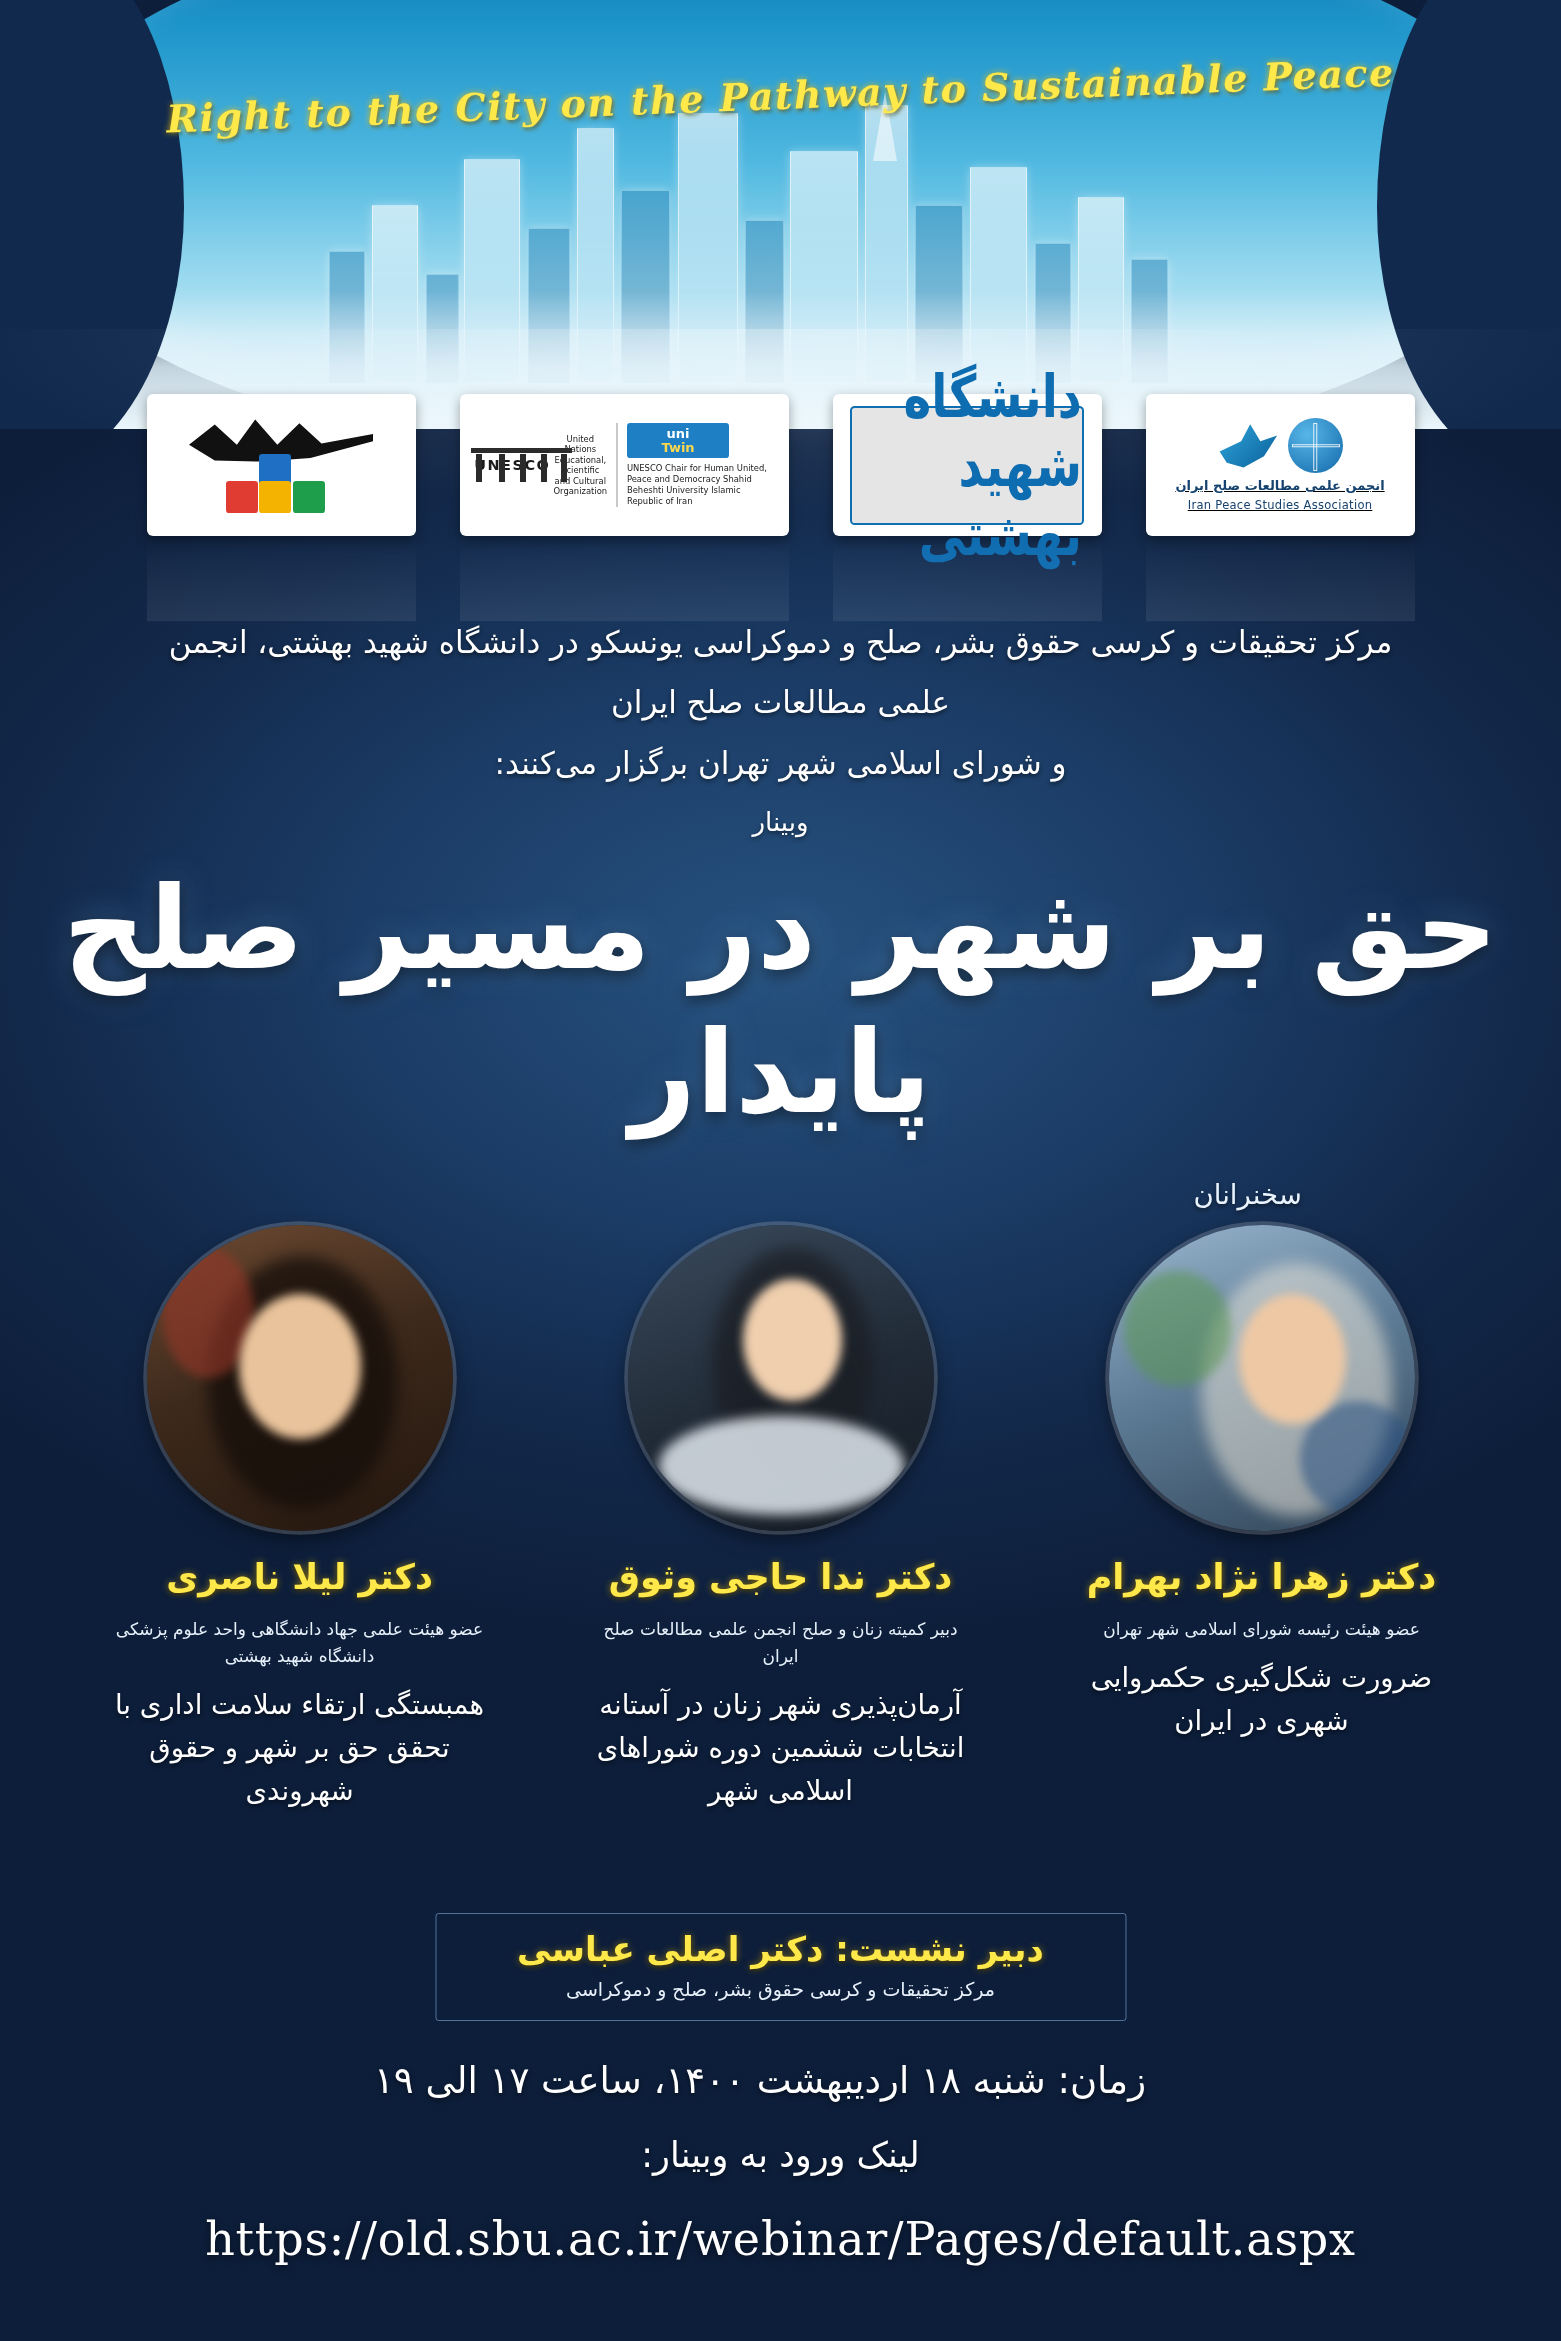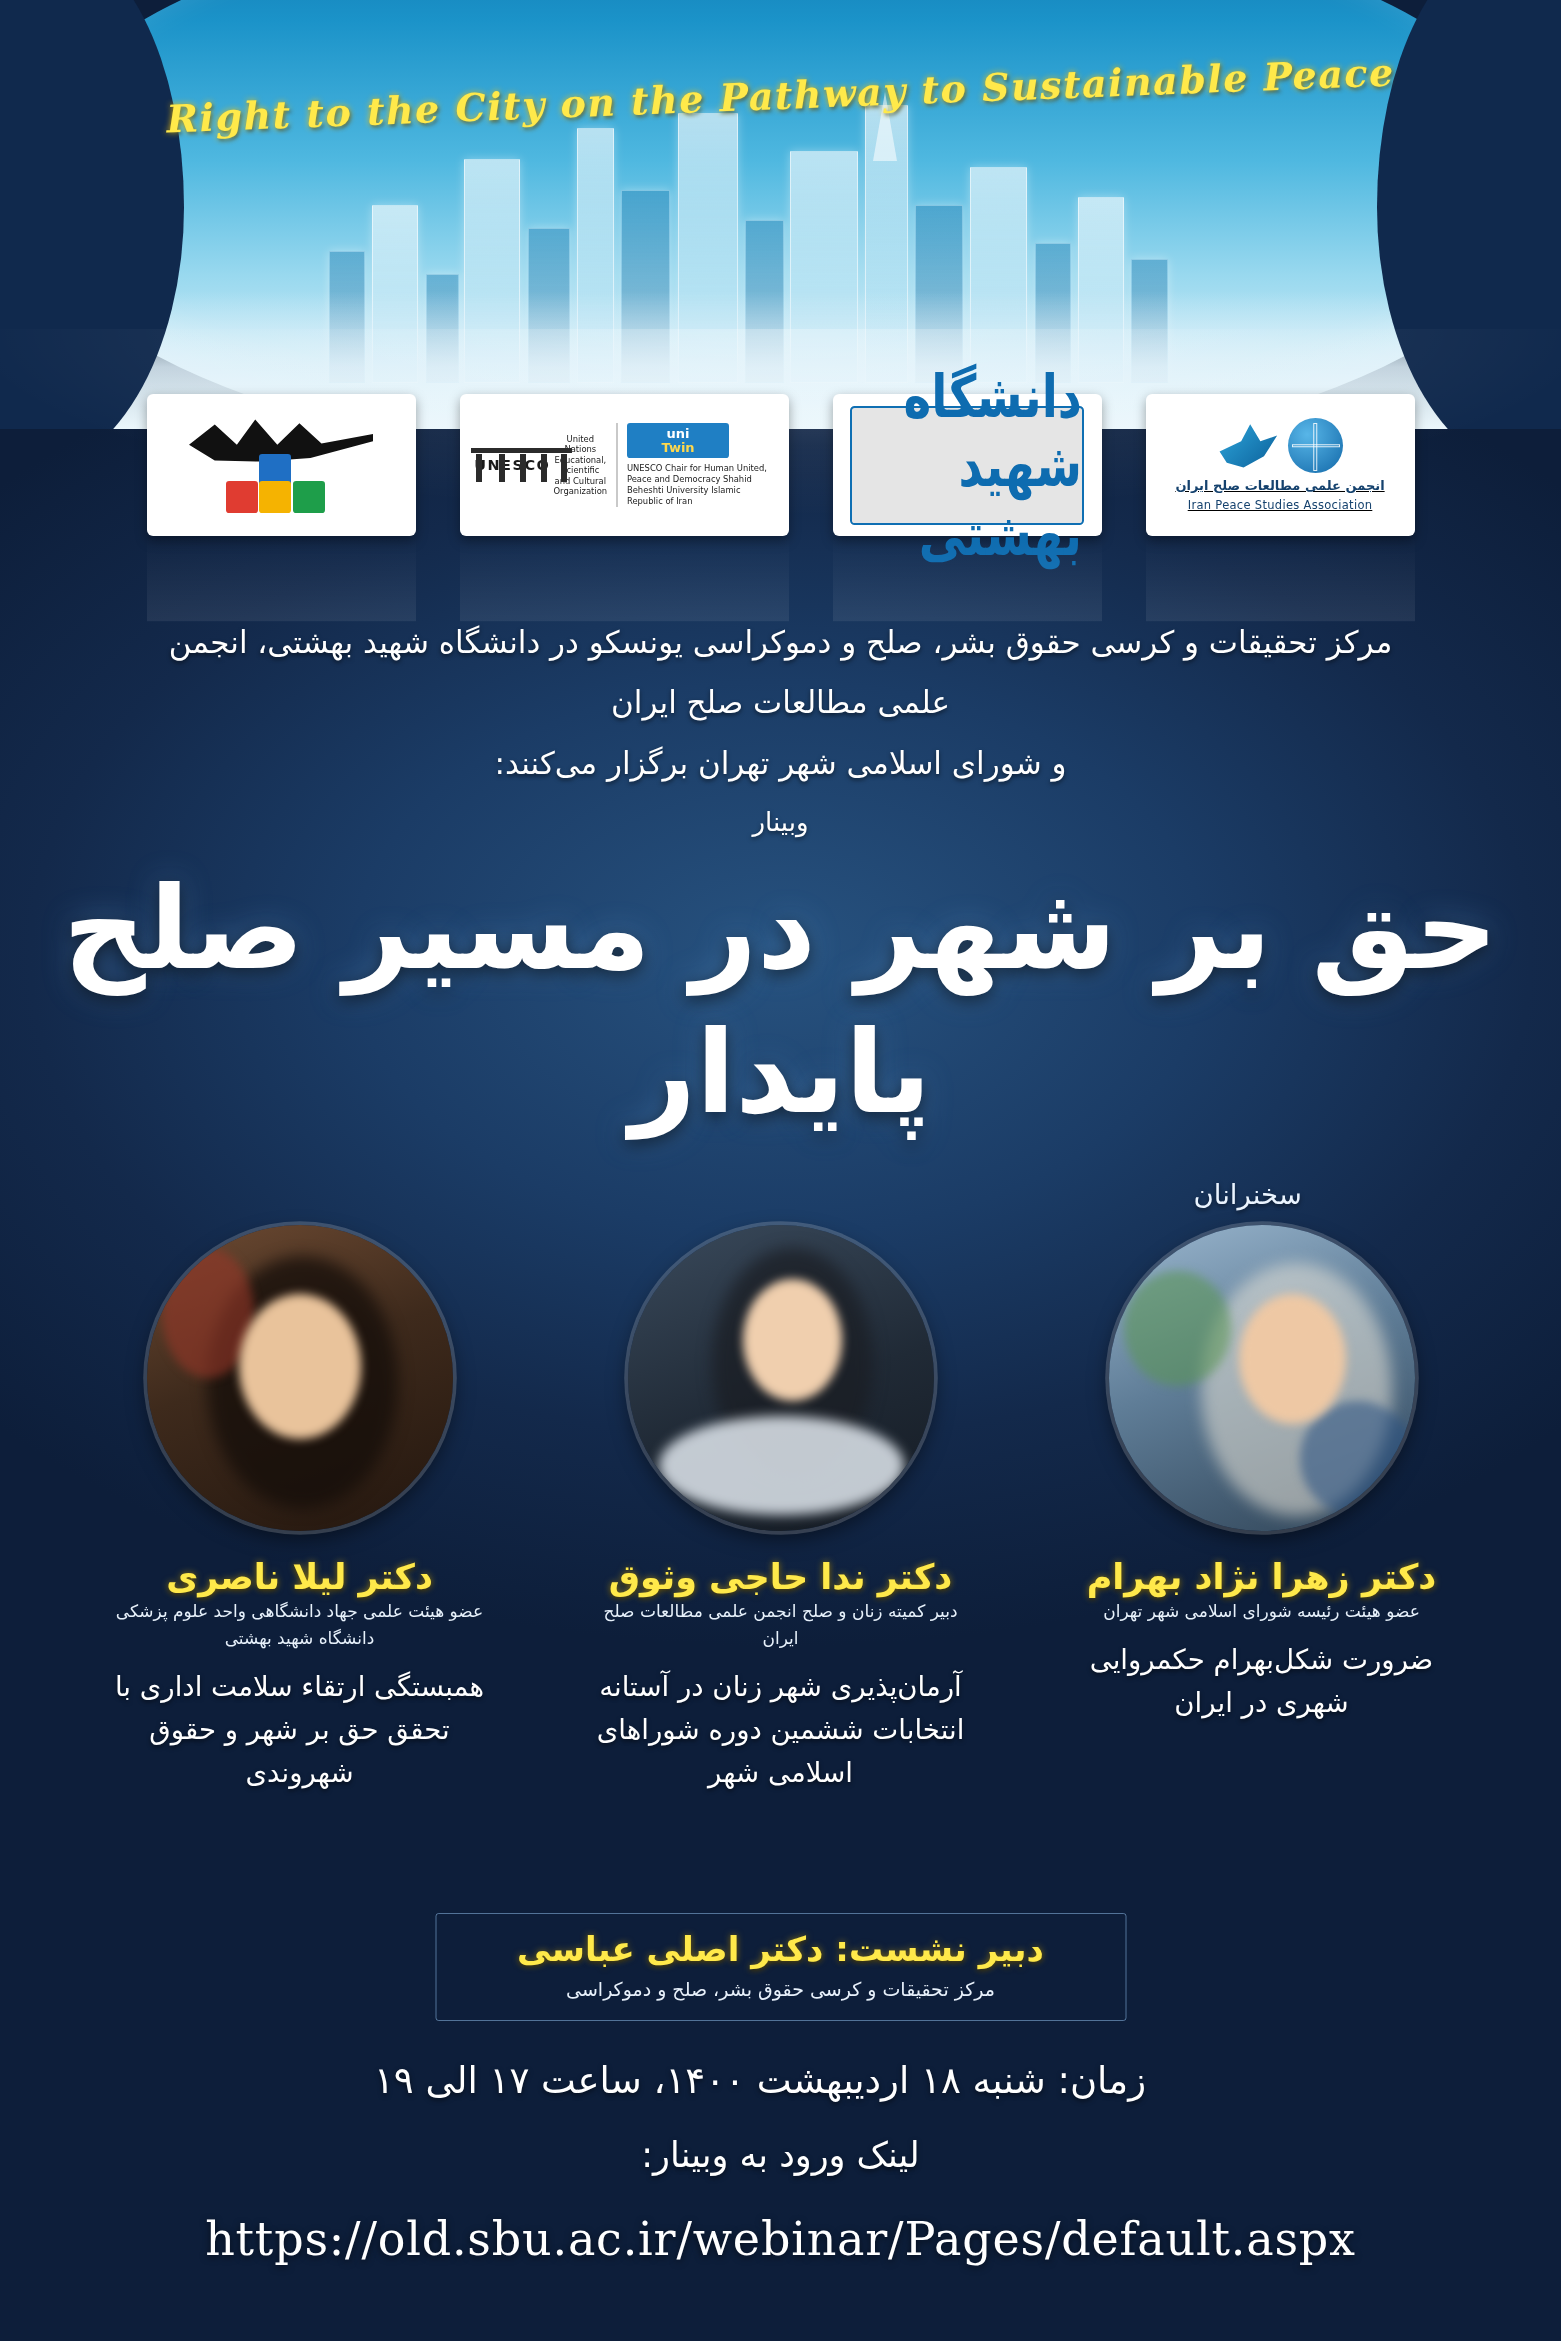--- a/index.html
+++ b/index.html
@@ -321,7 +321,7 @@
     direction: rtl;
   }
   .sp-affil {
-    margin-top: 1px;
+    margin-top: 19px;
     font-size: 17px;
     color: #e7f1fb;
     line-height: 1.6;

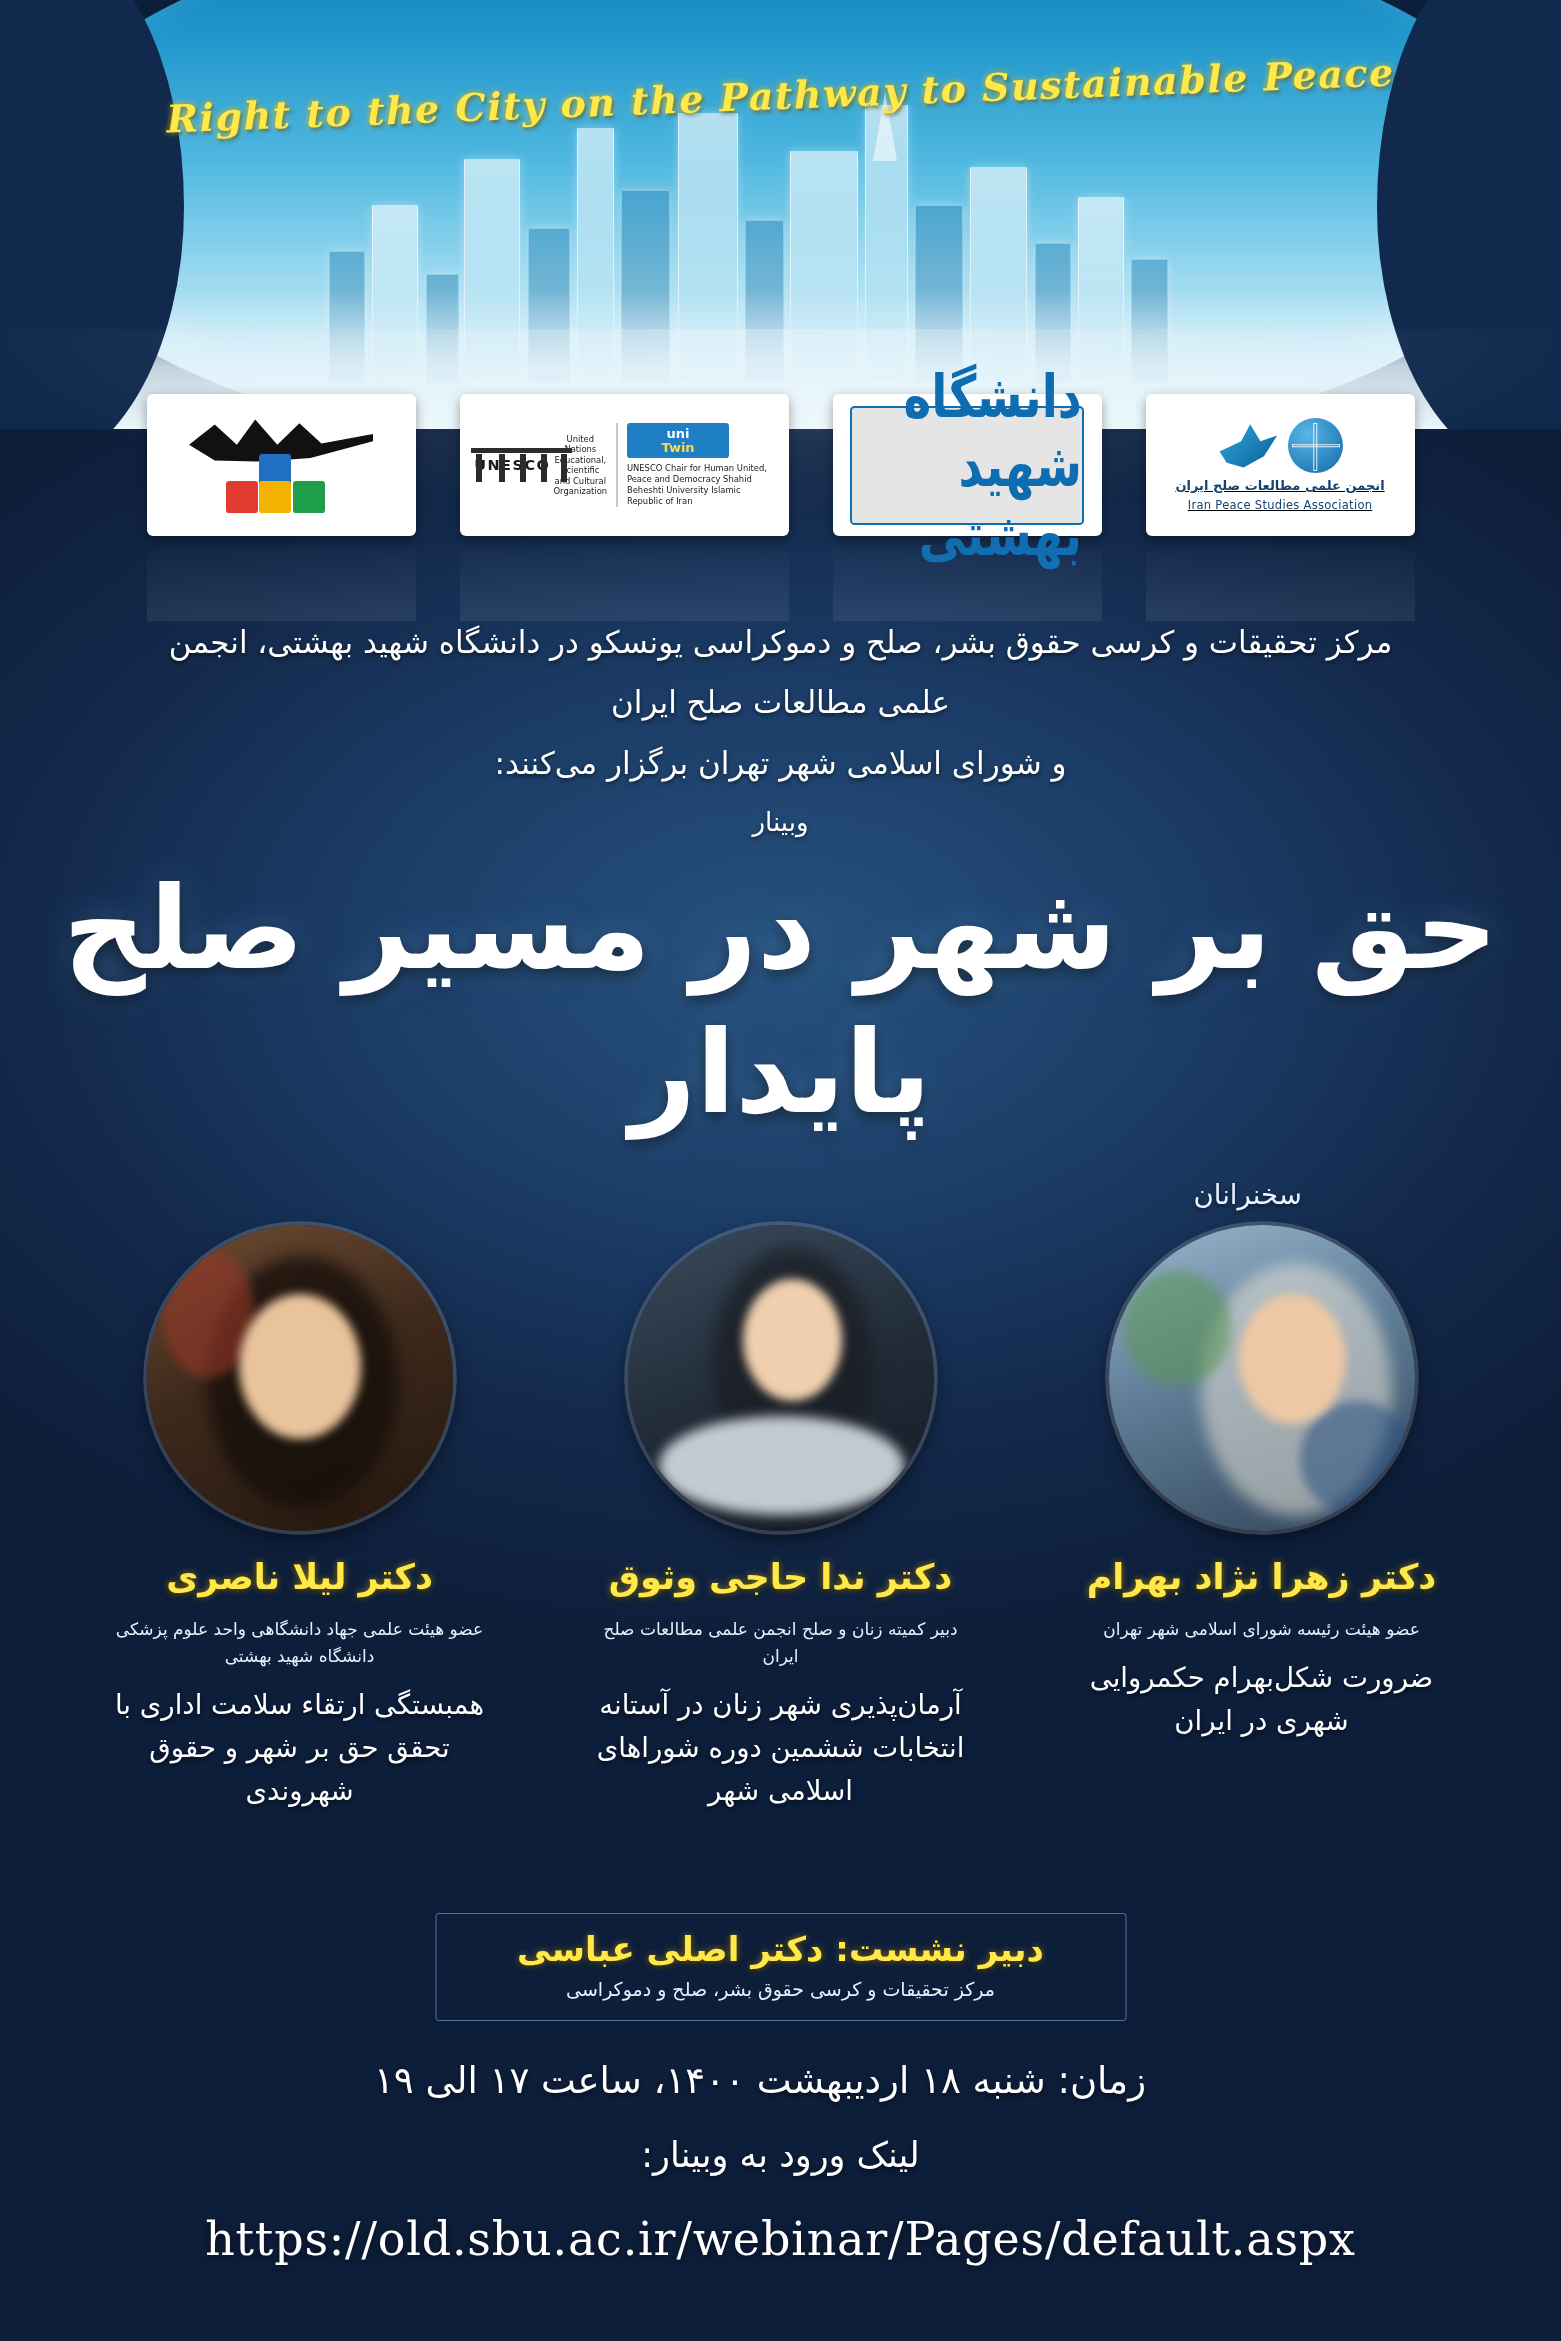--- a/index.html
+++ b/index.html
@@ -505,7 +505,7 @@
       </div>
       <div class="sp-name">دکتر زهرا نژاد بهرام</div>
       <div class="sp-affil">عضو هیئت رئیسه شورای اسلامی شهر تهران</div>
-      <div class="sp-topic">ضرورت شکل‌بهرام حکمروایی شهری در ایران</div>
+      <div class="sp-topic">ضرورت شکل‌گیری حکمروایی شهری در ایران</div>
     </div>
 
     <div class="speaker">

